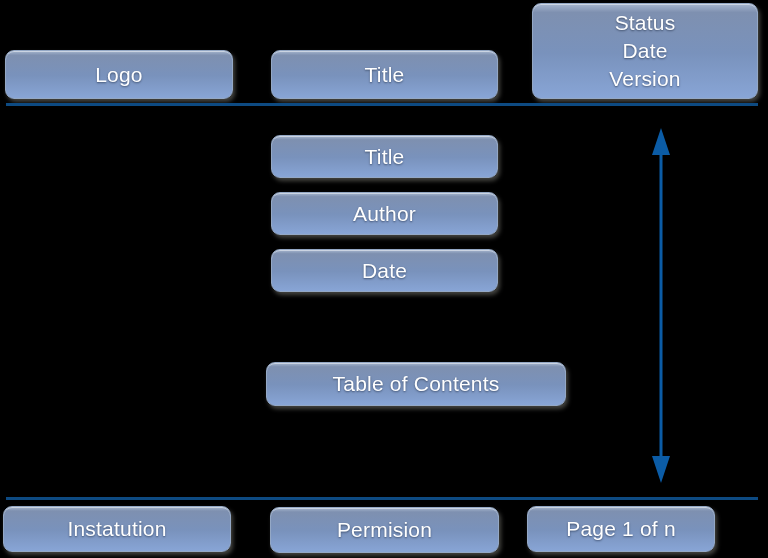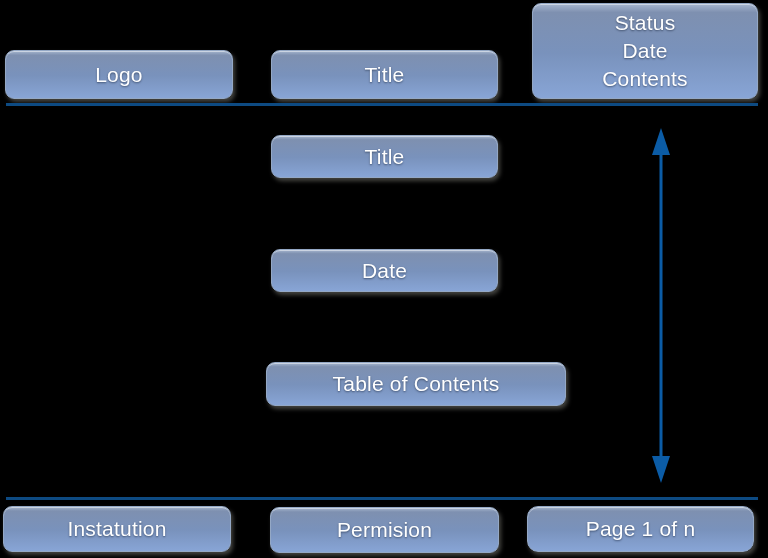--- a/index.html
+++ b/index.html
@@ -78,7 +78,7 @@
   <div class="box box-status multiline">
     <span>Status</span>
     <span>Date</span>
-    <span>Contents</span>
+    <span>Version</span>
   </div>
 
   <div class="divider divider-top"></div>

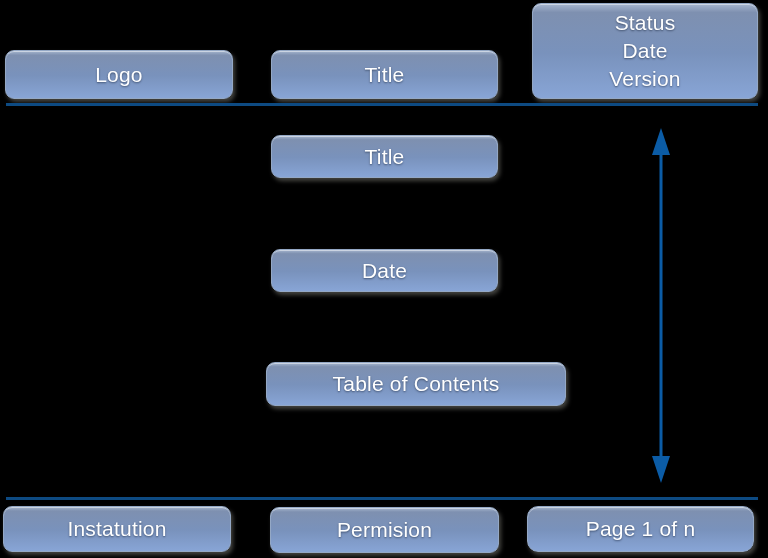--- a/index.html
+++ b/index.html
@@ -86,6 +86,9 @@
   <div class="box box-title">
     <span>Title</span>
   </div>
+  <div class="box box-author">
+    <span>Author</span>
+  </div>
   <div class="box box-date">
     <span>Date</span>
   </div>

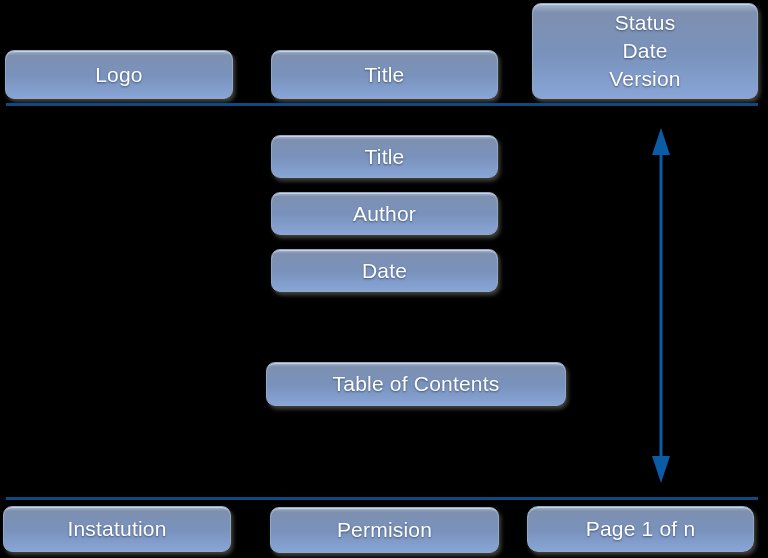--- a/index.html
+++ b/index.html
@@ -44,7 +44,7 @@
   
   .box-institution   { left: 3px;   top: 506px; width: 228px; height: 46px; }
   .box-permission    { left: 270px; top: 507px; width: 229px; height: 46px; }
-  .box-page          { left: 527px; top: 506px; width: 227px; height: 46px; border-radius: 11px; }
+  .box-page          { left: 527px; top: 506px; width: 188px; height: 46px; }
 
   .divider {
     position: absolute;

